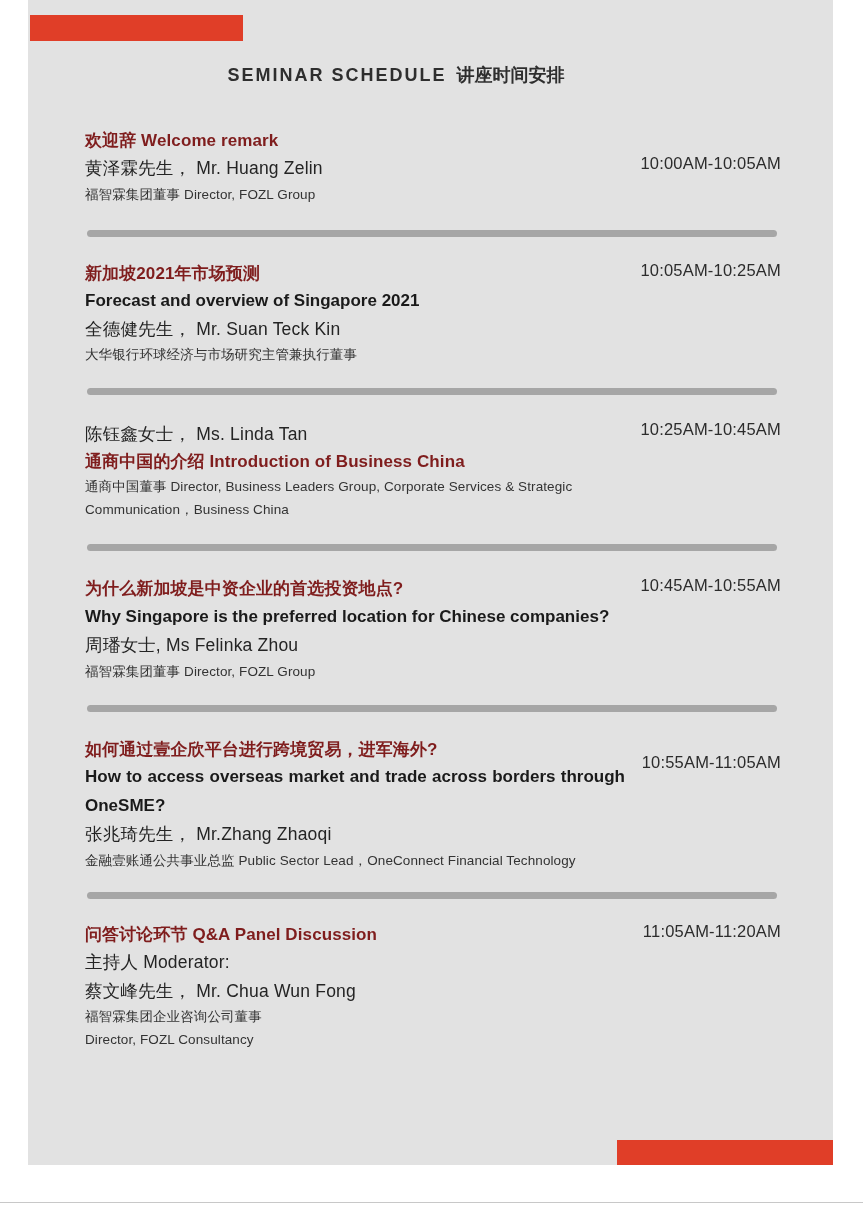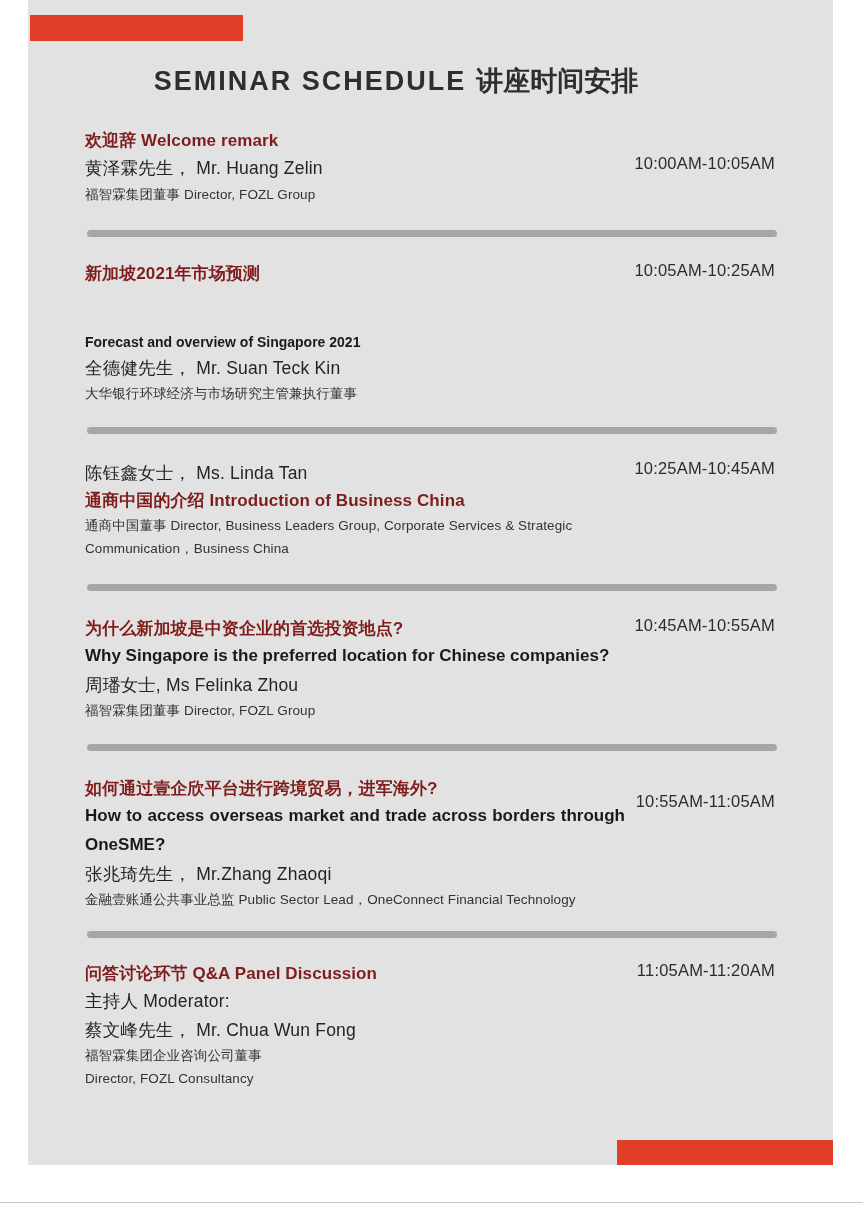--- a/index.html
+++ b/index.html
@@ -69,7 +69,7 @@
     top: 63px;
     width: 736px;
     text-align: center;
-    font-size: 27px;
+    font-size: 18px;
     font-weight: bold;
     letter-spacing: 2.0px;
     color: #2e2e2e;

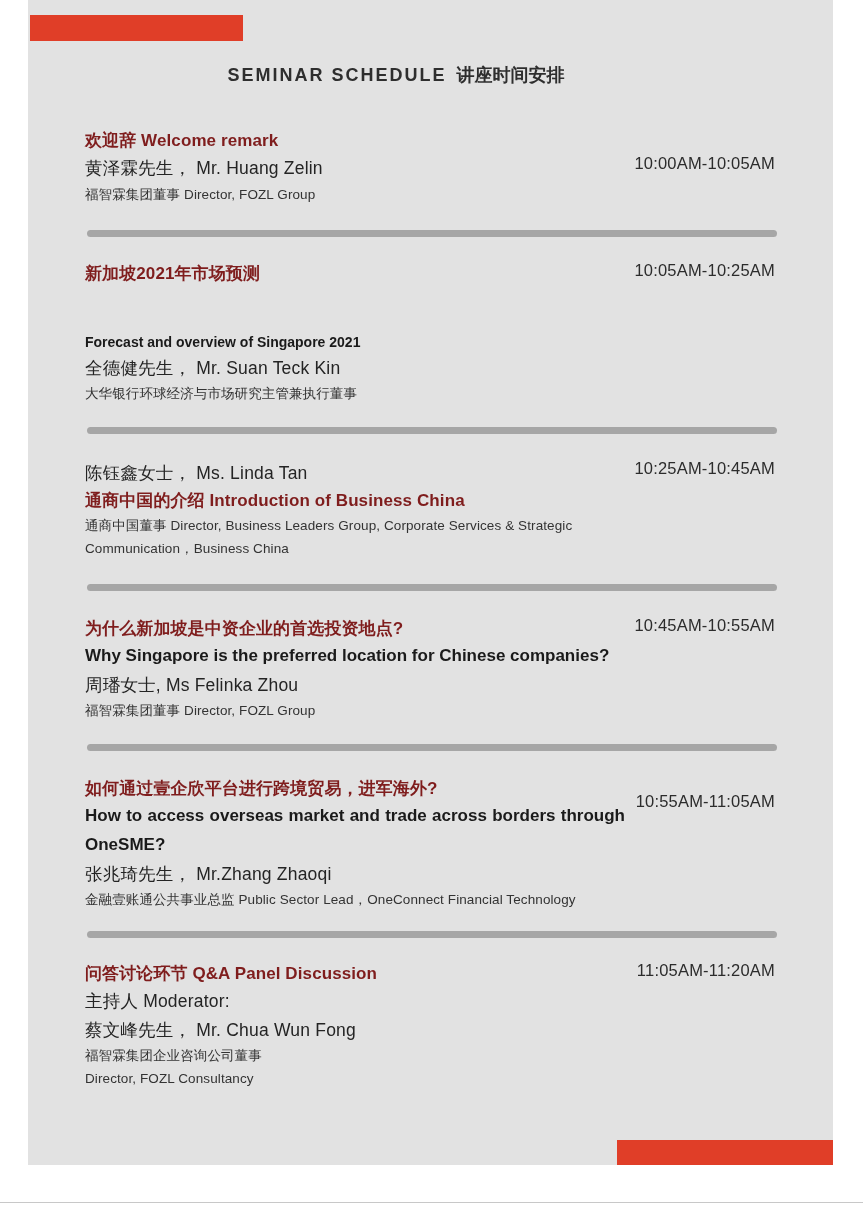--- a/index.html
+++ b/index.html
@@ -101,7 +101,7 @@
 
   .time {
     position: absolute;
-    right: 88px;
+    right: 82px;
     top: 0;
     font-size: 16.5px;
     color: #2c2c2c;

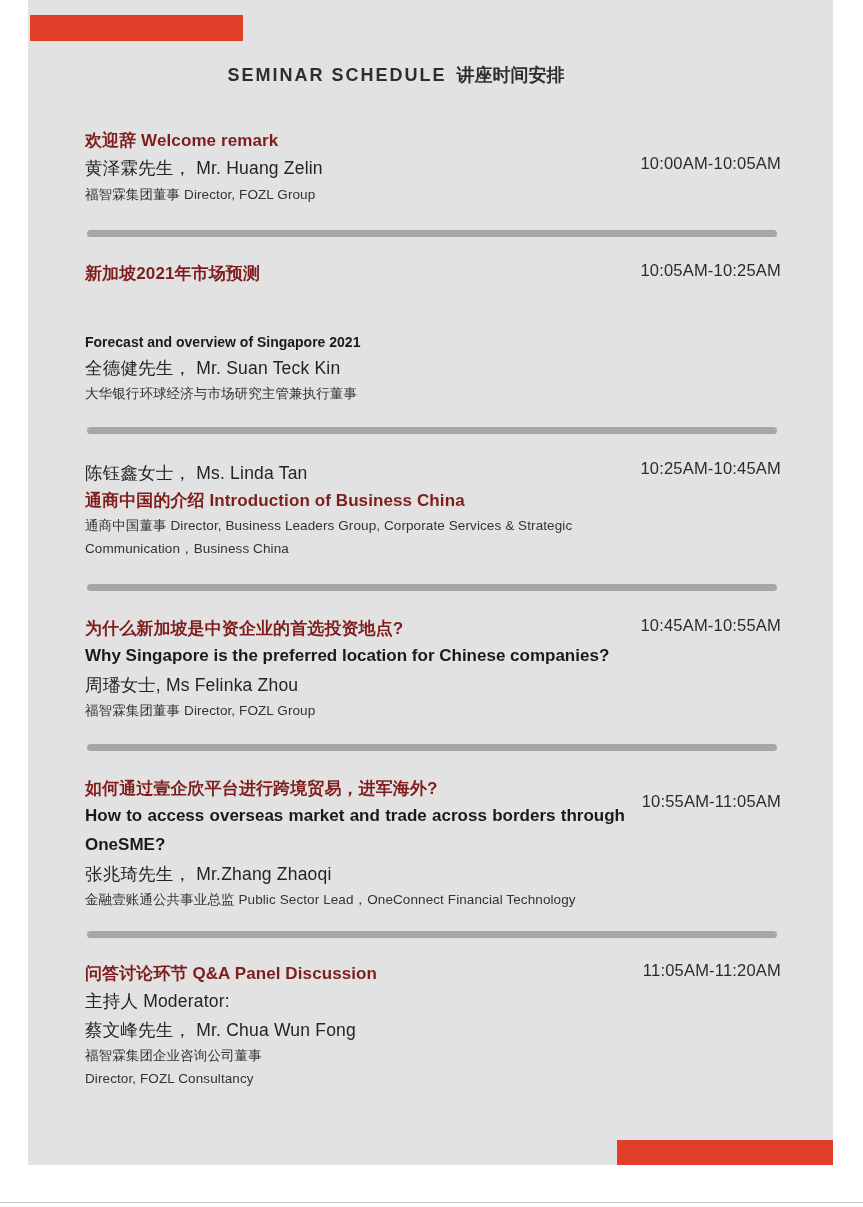--- a/index.html
+++ b/index.html
@@ -125,11 +125,10 @@
     color: #7f1d1d;
   }
   .l-head-en {
-    font-size: 14px;
+    font-size: 17px;
     font-weight: bold;
     line-height: 1.62;
     color: #1a1a1a;
-    margin-top: 44px;
   }
   
   .l-head-just {

